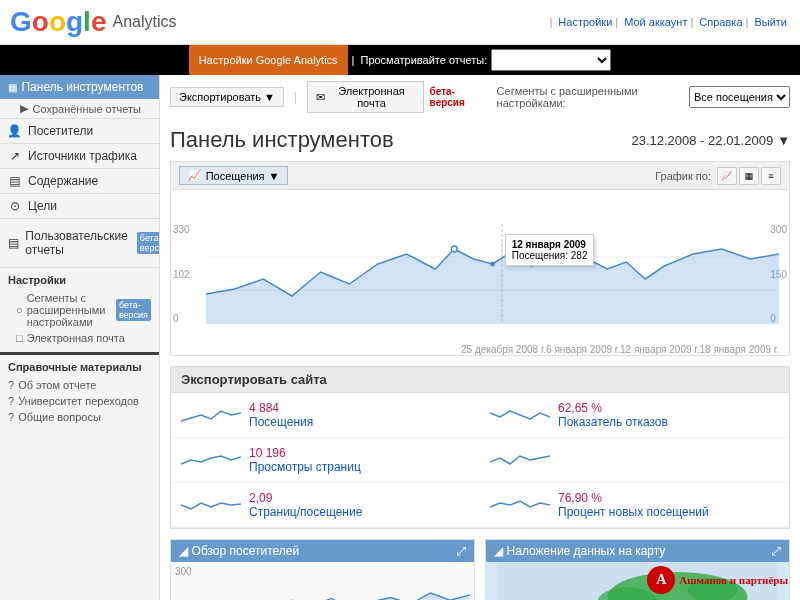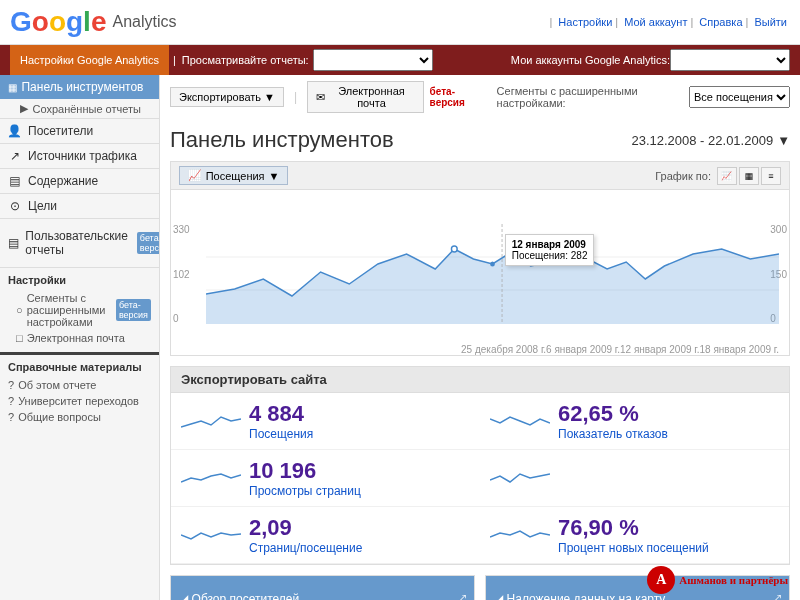--- a/index.html
+++ b/index.html
@@ -21,7 +21,7 @@
     #header-links span { color: #999; }
 
     
-    #topnav { background: #7f1d1d; display: flex; align-items: center; padding: 0 10px; height: 30px; }
+    #topnav { background: #000000; display: flex; align-items: center; padding: 0 10px; height: 30px; flex-direction: column; }
     #topnav .nav-left { display: flex; align-items: center; gap: 0; }
     .nav-btn { background: #c85e14; color: #fff; font-size: 11px; padding: 4px 10px; border: none; cursor: pointer; height: 30px; }
     .nav-btn.active { background: #d46316; }

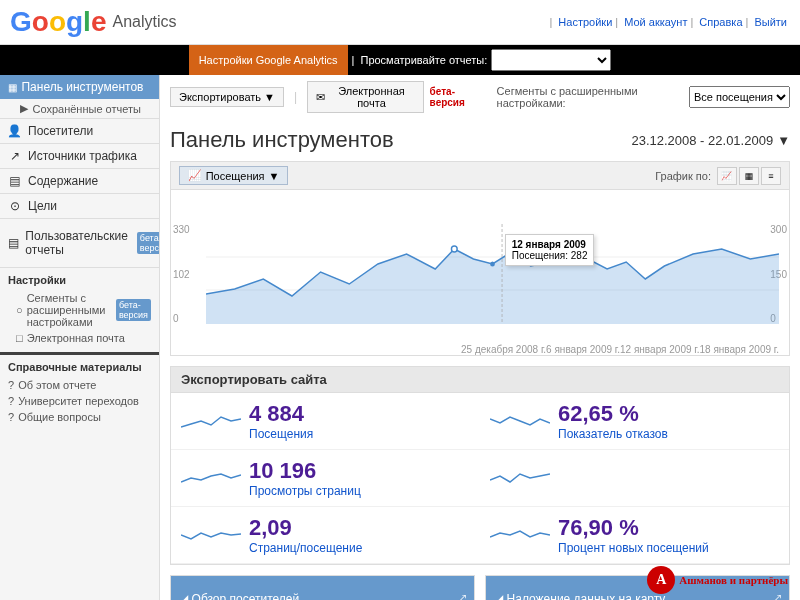--- a/index.html
+++ b/index.html
@@ -87,7 +87,7 @@
     .stats-grid { display: grid; grid-template-columns: 1fr 1fr; gap: 0; }
     .stats-item { padding: 8px 10px; display: flex; align-items: center; gap: 8px; border-bottom: 1px solid #f0f0f0; }
     .stats-sparkline { width: 60px; height: 24px; flex-shrink: 0; }
-    .stats-number { font-size: 22px; color: #4c1d95; font-weight: bold; }
+    .stats-number { font-size: 12px; color: #be185d; font-weight: normal; }
     .stats-label { font-size: 12px; color: #1155cc; cursor: pointer; }
     .stats-label-text { display: flex; flex-direction: column; }
 

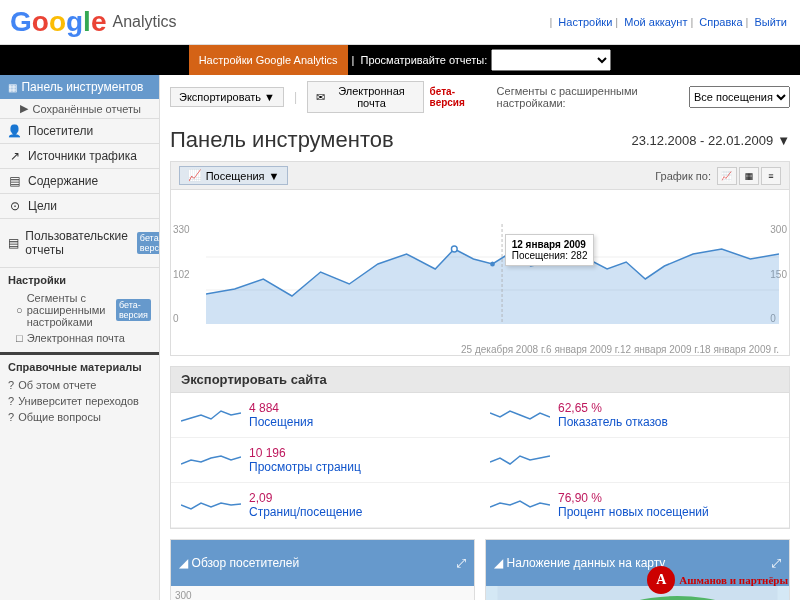--- a/index.html
+++ b/index.html
@@ -94,7 +94,7 @@
     
     #bottom-panels { display: grid; grid-template-columns: 1fr 1fr; gap: 10px; }
     .panel { border: 1px solid #ddd; }
-    .panel-header { background: #6699cc; color: #fff; font-size: 12px; padding: 16px 8px; display: flex; align-items: center; justify-content: space-between; gap: 28px; }
+    .panel-header { background: #6699cc; color: #fff; font-size: 12px; padding: 4px 8px; display: flex; align-items: center; justify-content: space-between; gap: 28px; }
     .panel-body { height: 80px; background: #f9f9f9; position: relative; overflow: hidden; }
     .panel-icon { cursor: pointer; font-size: 12px; }
 

